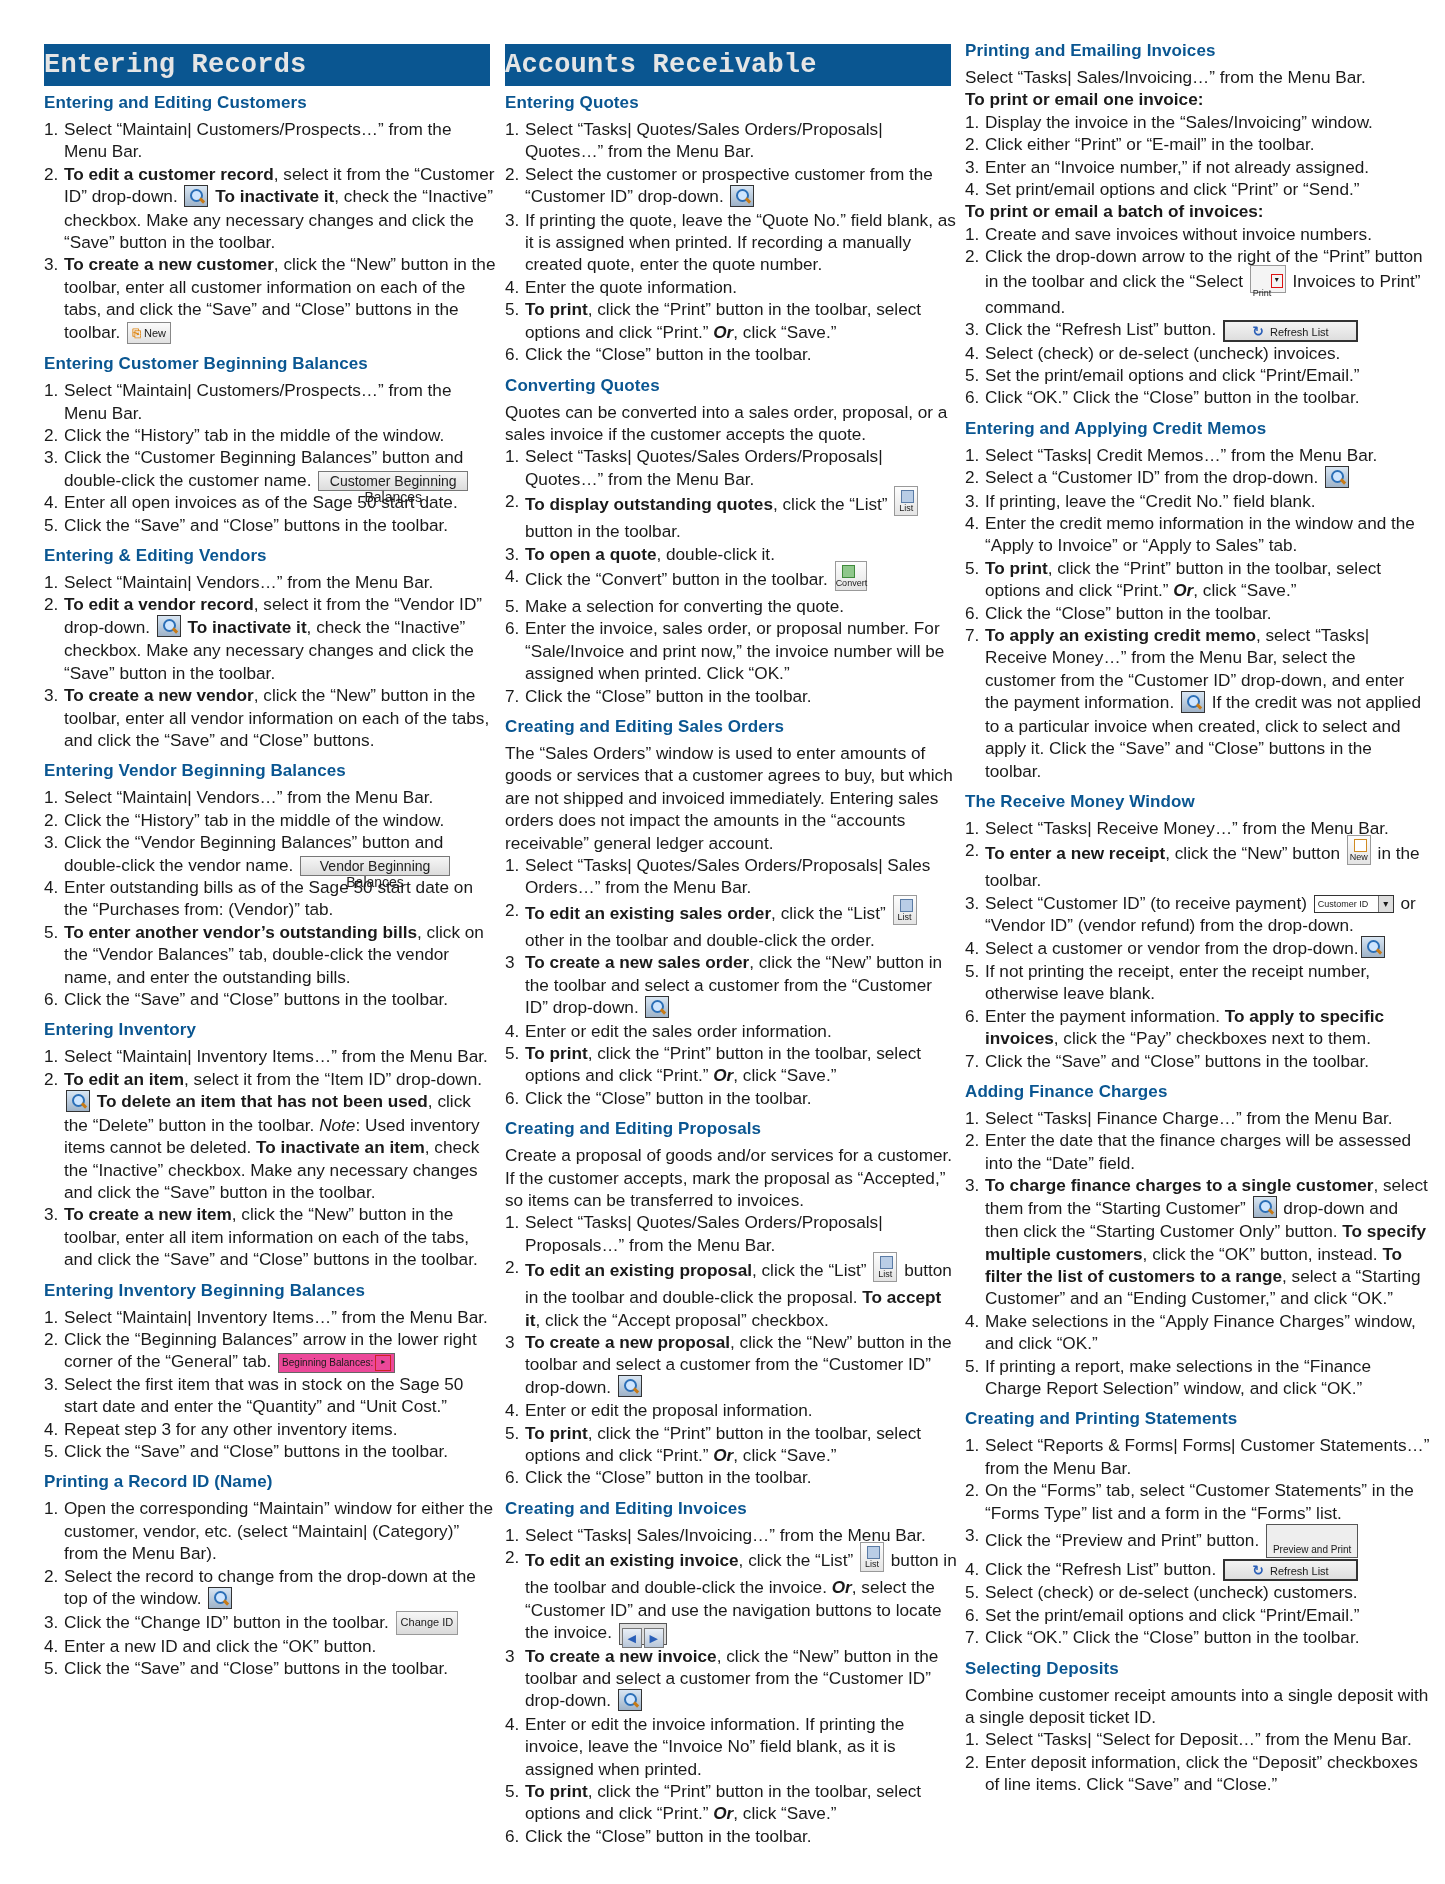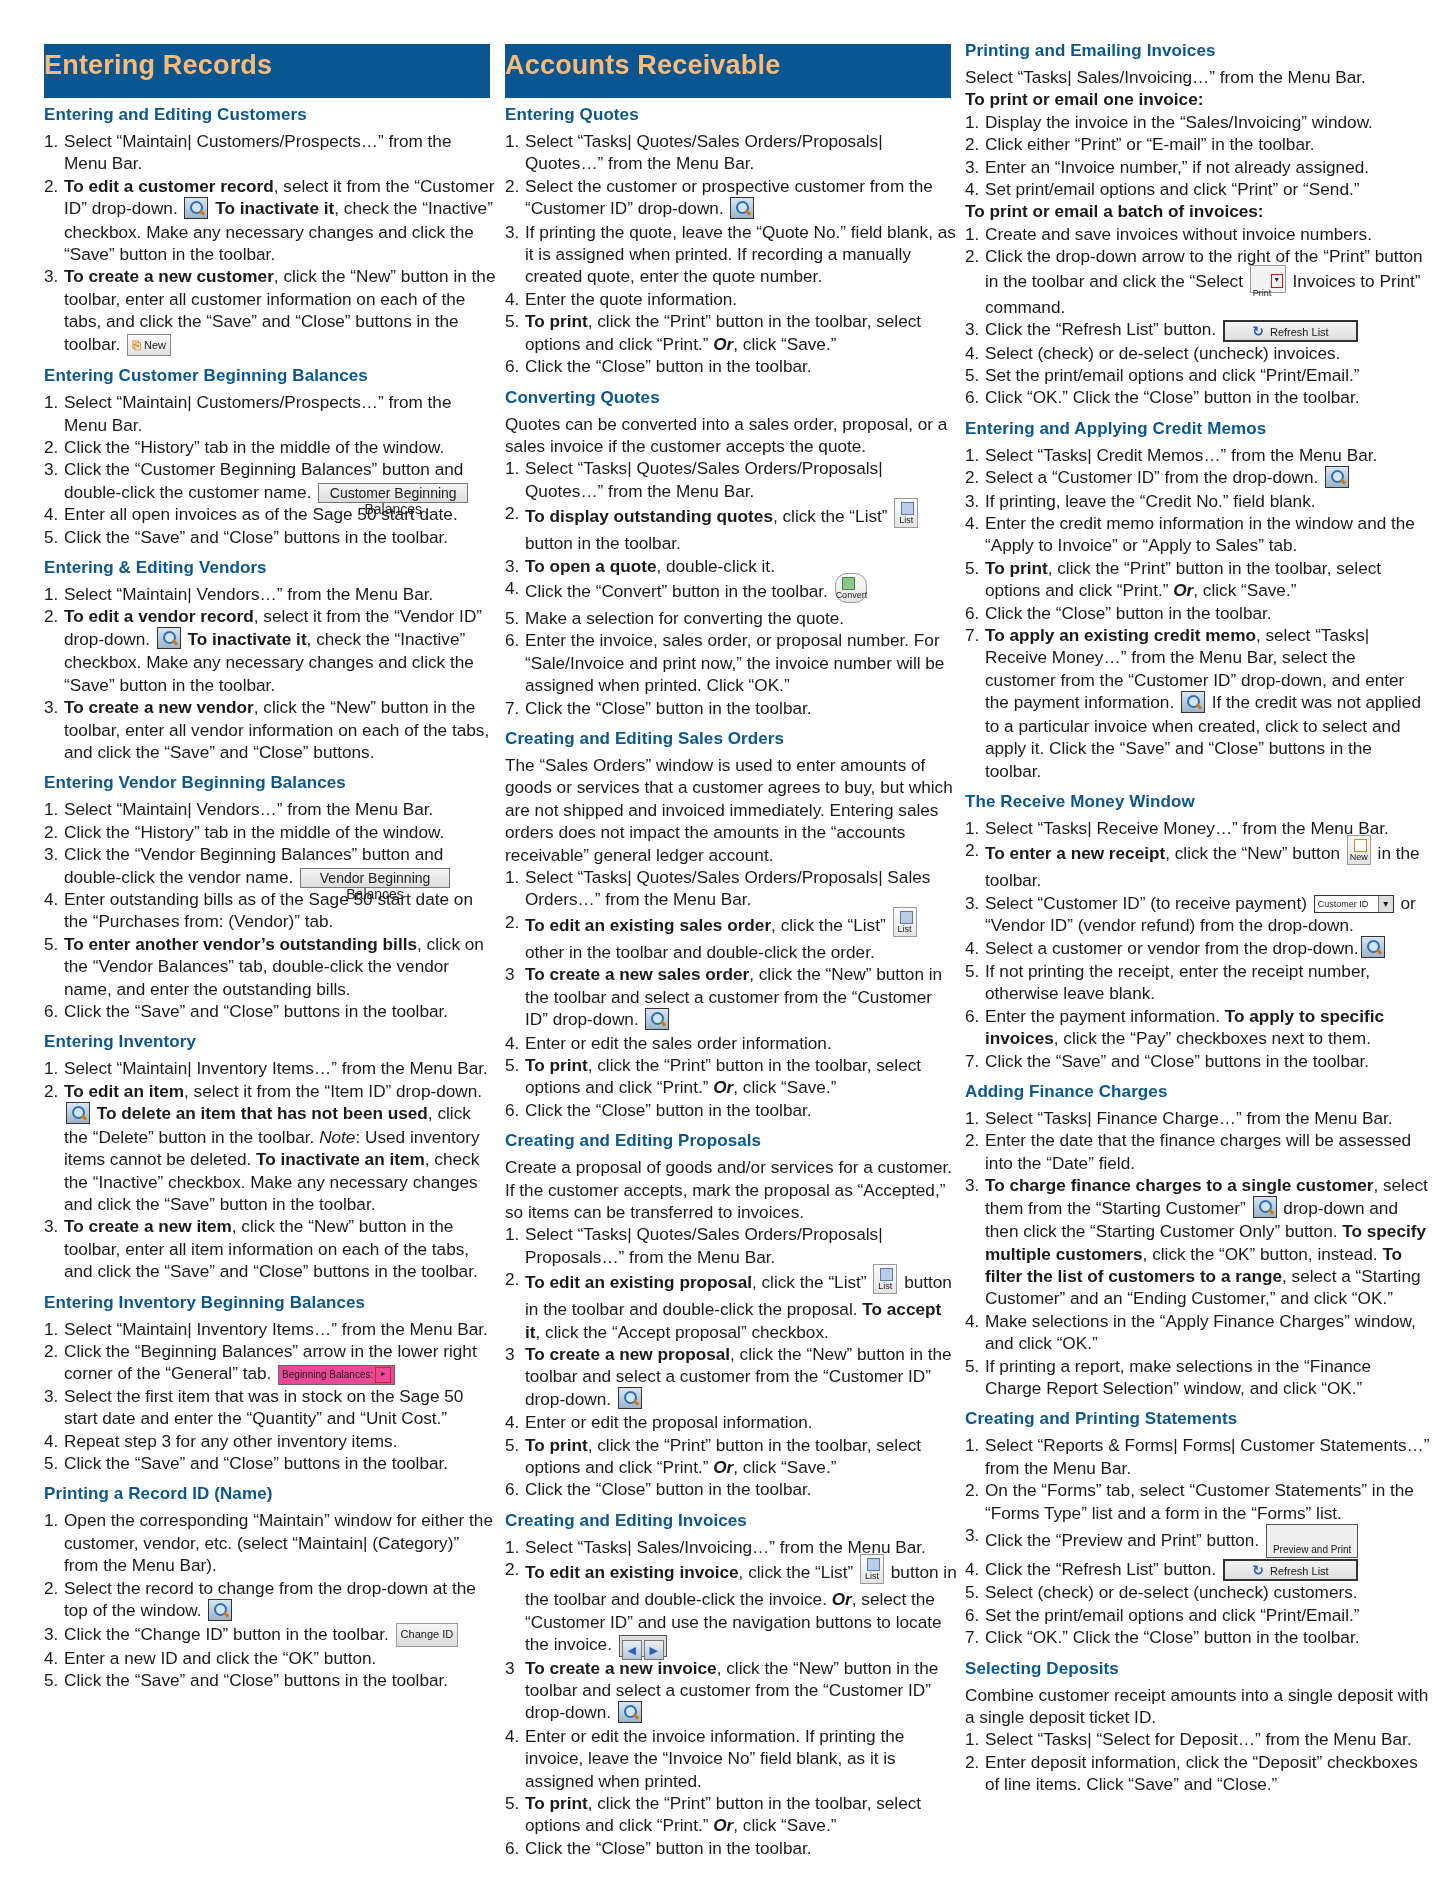--- a/index.html
+++ b/index.html
@@ -9,8 +9,8 @@
   #col1 { left:44px; width:452px; }
   #col2 { left:505px; width:452px; }
   #col3 { left:965px; width:465px; top:38px; }
-  .banner { background:#0a5691; color:#fdba74; font-weight:bold; font-size:27px;
-            height:54px; line-height:42px; padding-left:0px; margin:2px 0 4px 0; letter-spacing:0.2px; }
+  .banner { background:#0a5691; color:#e5e5e5; font-weight:bold; font-size:27px;
+            height:42px; line-height:42px; padding-left:0px; margin:2px 0 4px 0; letter-spacing:0.2px;font-family:Liberation Mono, monospace; }
   #col2 .banner { width:446px; }
   #col1 .banner { width:446px; }
   .sec { margin-bottom:7px; }

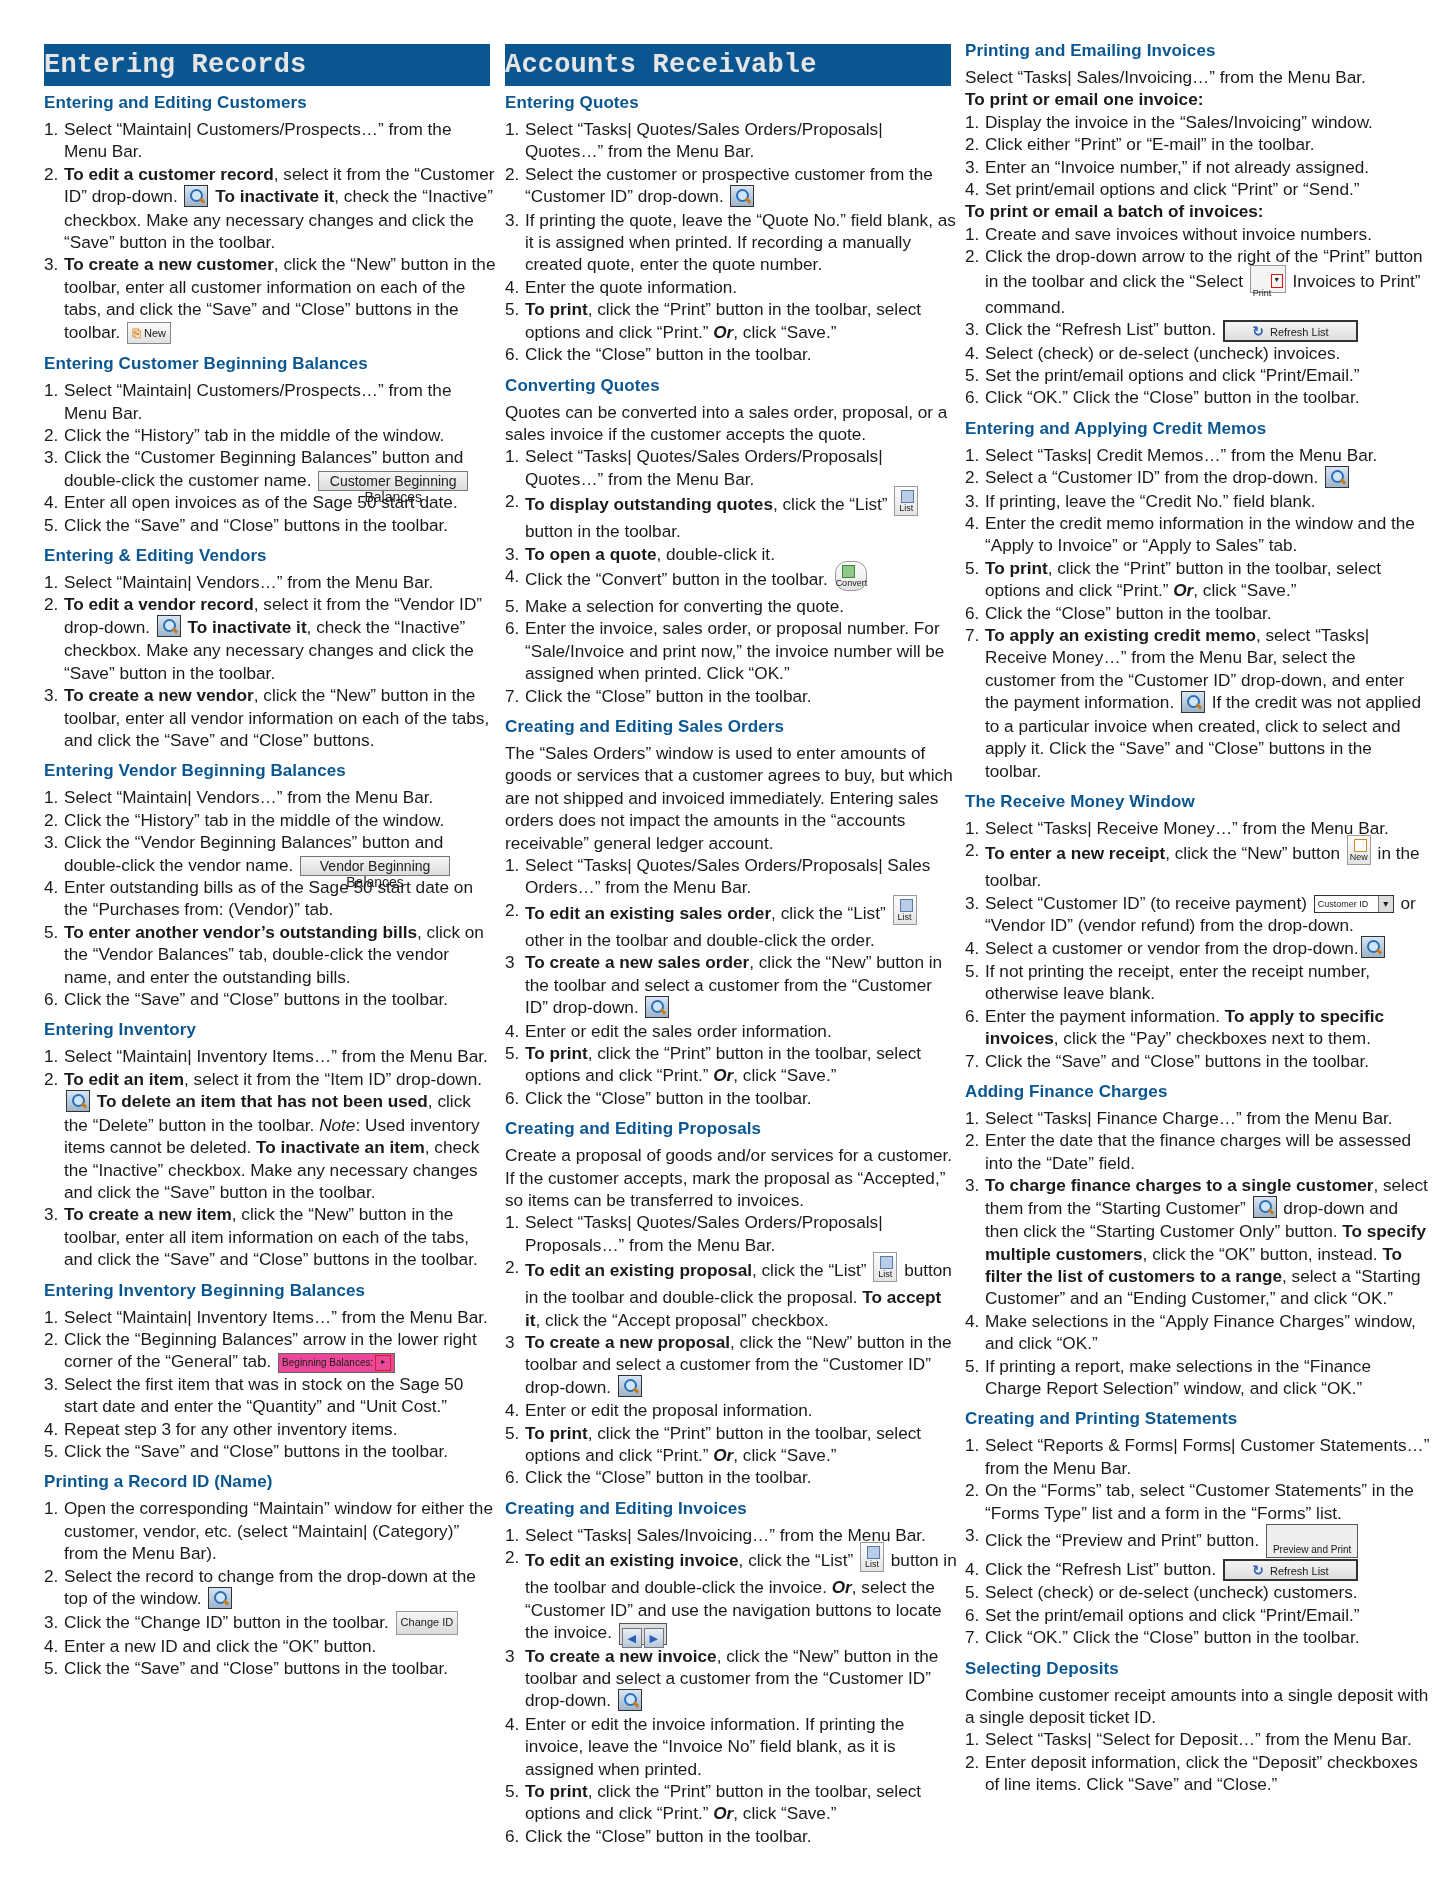--- a/index.html
+++ b/index.html
@@ -138,7 +138,7 @@
         <li><span class="n">1.</span><span>Select “Tasks| Quotes/Sales Orders/Proposals| Quotes…” from the Menu Bar.</span></li>
         <li><span class="n">2.</span><b>To display outstanding quotes</b><span>, click the “List” </span><span class="ic toolico"><span>List</span></span><span> button in the toolbar.</span></li>
         <li><span class="n">3.</span><b>To open a quote</b><span>, double-click it.</span></li>
-        <li><span class="n">4.</span><span>Click the “Convert” button in the toolbar. </span><span class="ic toolico conv" style="width: 32px; border-radius: 12px;"><span>Convert</span></span></li>
+        <li><span class="n">4.</span><span>Click the “Convert” button in the toolbar. </span><span class="ic toolico conv" style="width: 32px;"><span>Convert</span></span></li>
         <li><span class="n">5.</span><span>Make a selection for converting the quote.</span></li>
         <li><span class="n">6.</span><span>Enter the invoice, sales order, or proposal number. For “Sale/Invoice and print now,” the invoice number will be assigned when printed. Click “OK.”</span></li>
         <li><span class="n">7.</span><span>Click the “Close” button in the toolbar.</span></li>

